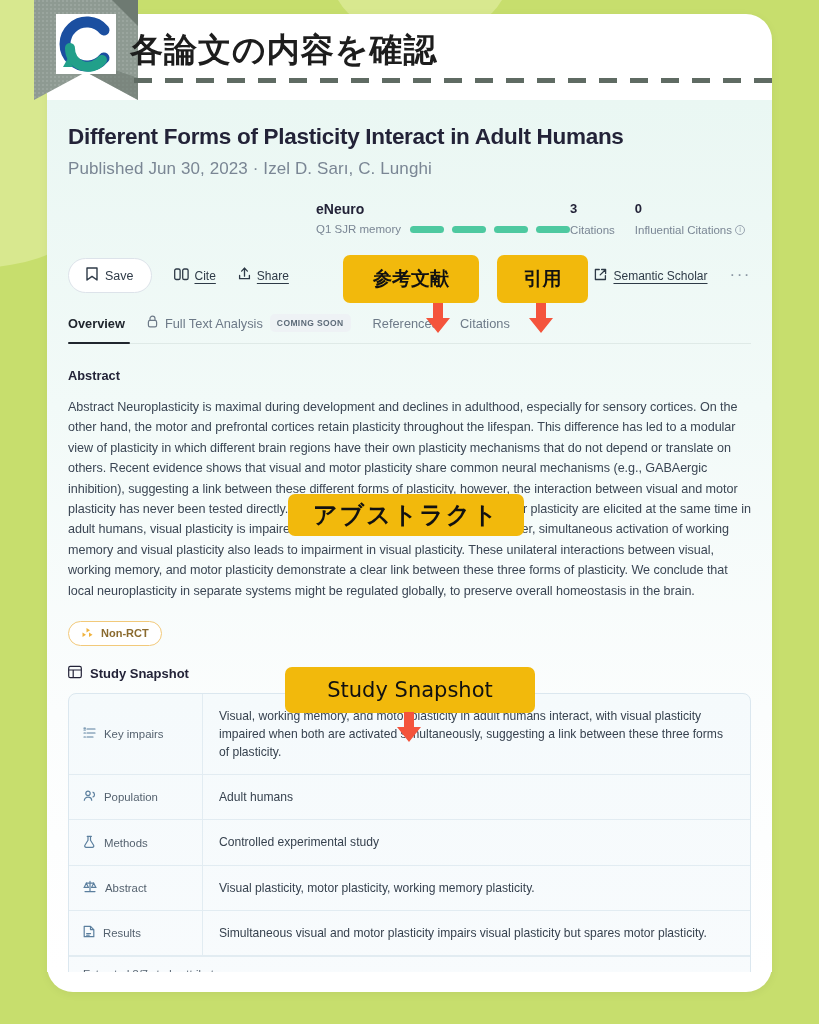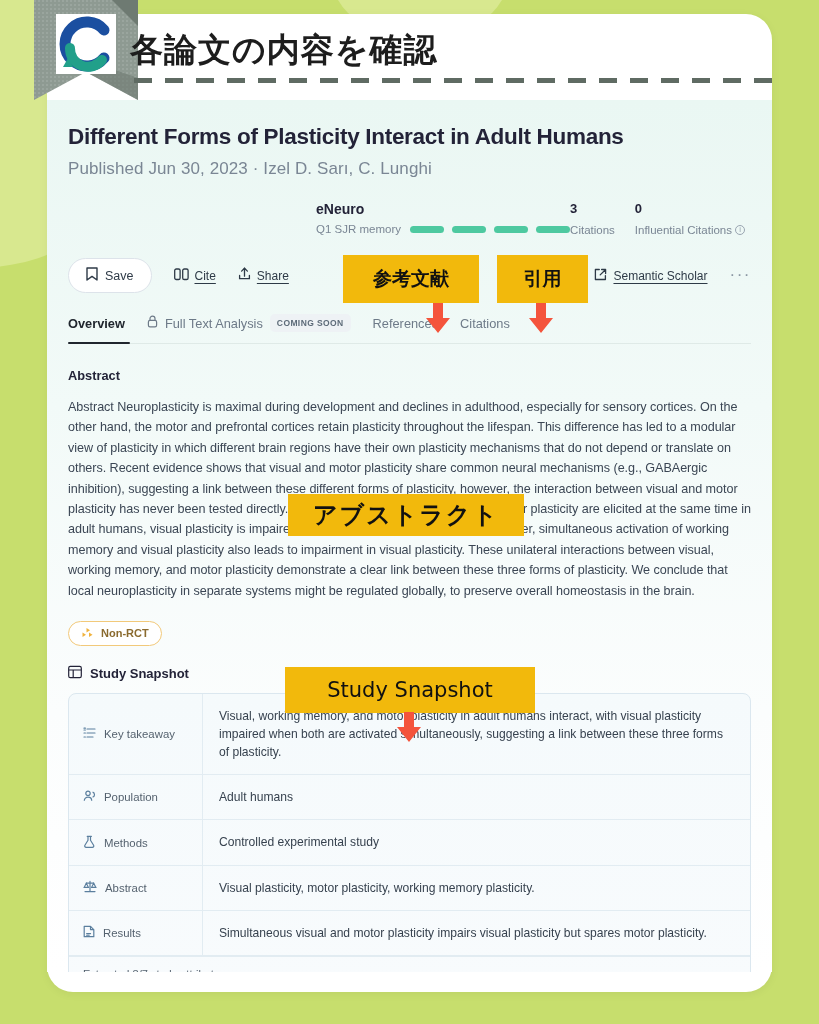--- a/index.html
+++ b/index.html
@@ -174,7 +174,7 @@
     position: absolute; z-index: 20;
     background: #f2b90c; color: #111;
     display: flex; align-items: center; justify-content: center;
-    font-weight: 700; font-family: "DejaVu Sans", sans-serif;
+    font-weight: 700; font-family: "DejaVu Sans", sans-serif; border-radius: 7px;
   }
   .arrow { position: absolute; z-index: 20; }
   .arrow svg { display: block; }

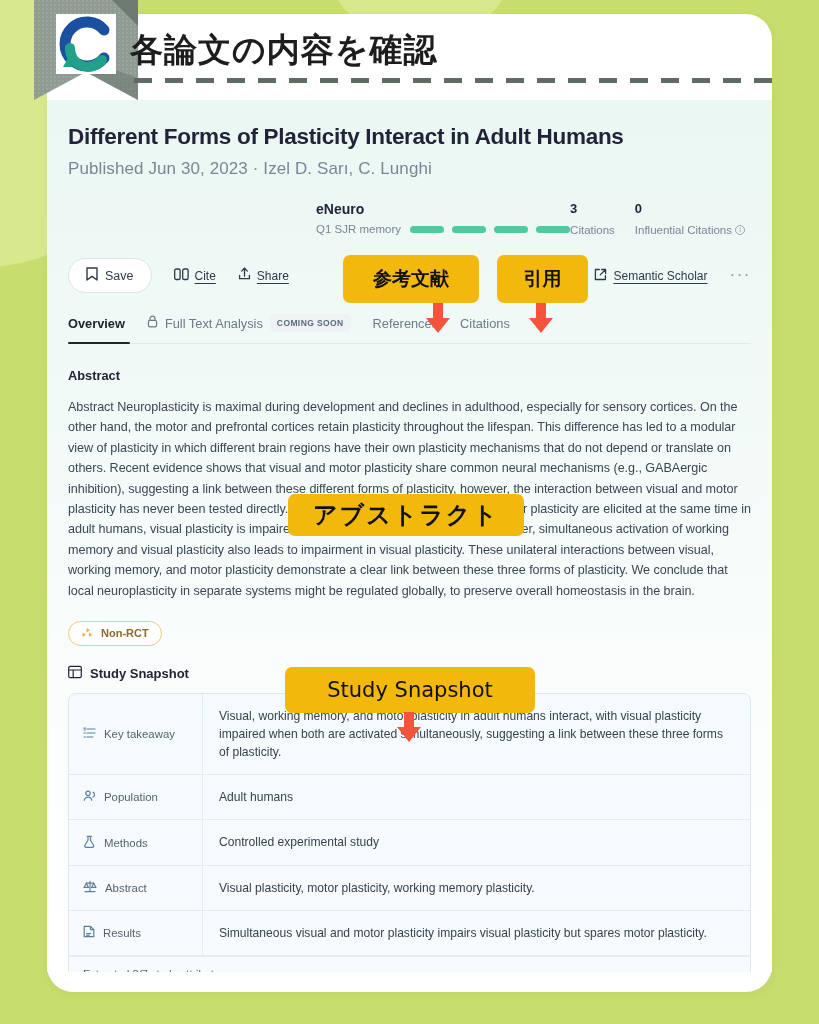--- a/index.html
+++ b/index.html
@@ -356,7 +356,7 @@
                 <path d="M1 1.2h1.4M1 3h1.4M1 6h1.4M1 10h1.4" stroke="#5b7f9e" stroke-width="1.2" stroke-linecap="round"></path>
               </svg>
           </span>
-          <span>Key takeaway</span>
+          <span>Key impairs</span>
         </div>
         <div class="snap-val">Visual, working memory, and motor plasticity in adult humans interact, with visual plasticity impaired when both are activated simultaneously, suggesting a link between these three forms of plasticity.</div>
       </div>

